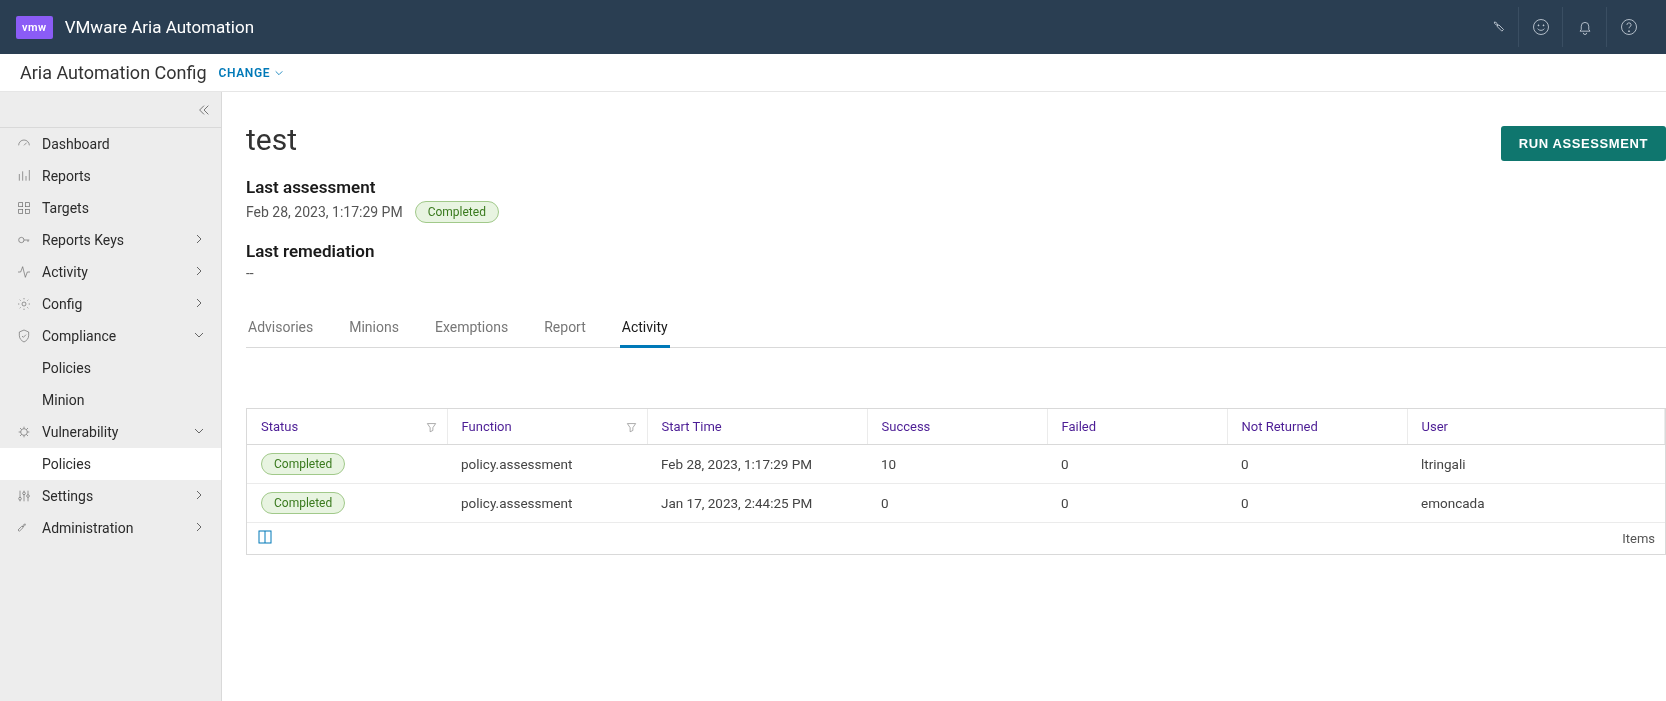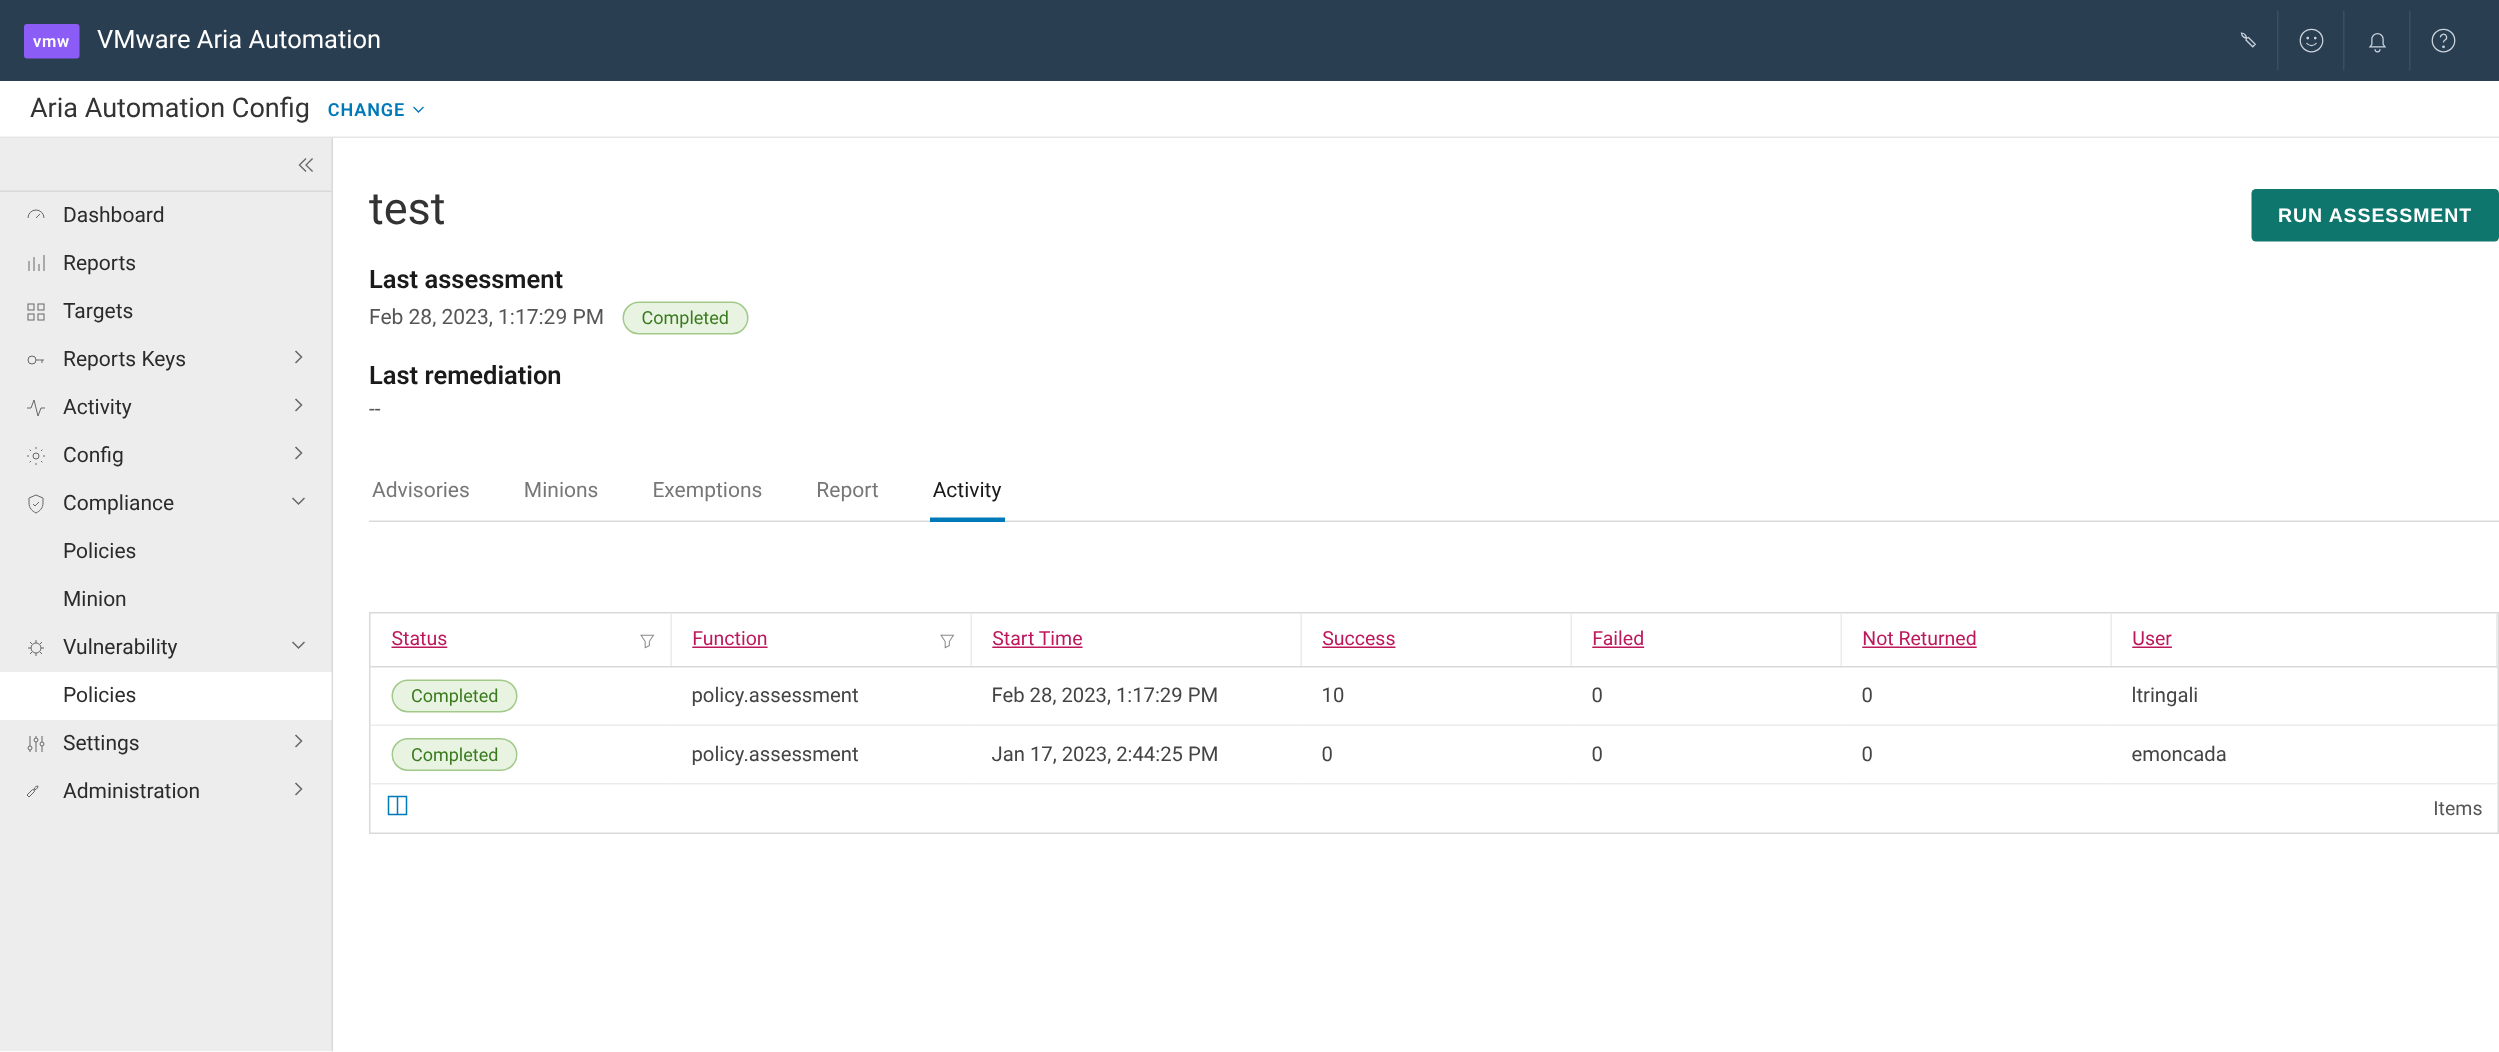--- a/index.html
+++ b/index.html
@@ -201,13 +201,12 @@
   thead th {
     text-align: left;
     font-weight: 400;
-    color: #be185d;
+    color: #4c1d95;
     font-size: 13px;
     padding: 10px 14px;
     border-bottom: 1px solid #d9d9d9;
     border-right: 1px solid #ebebeb;
     position: relative;
-    text-decoration: underline;
   }
   .filter-icon {
     position: absolute;

